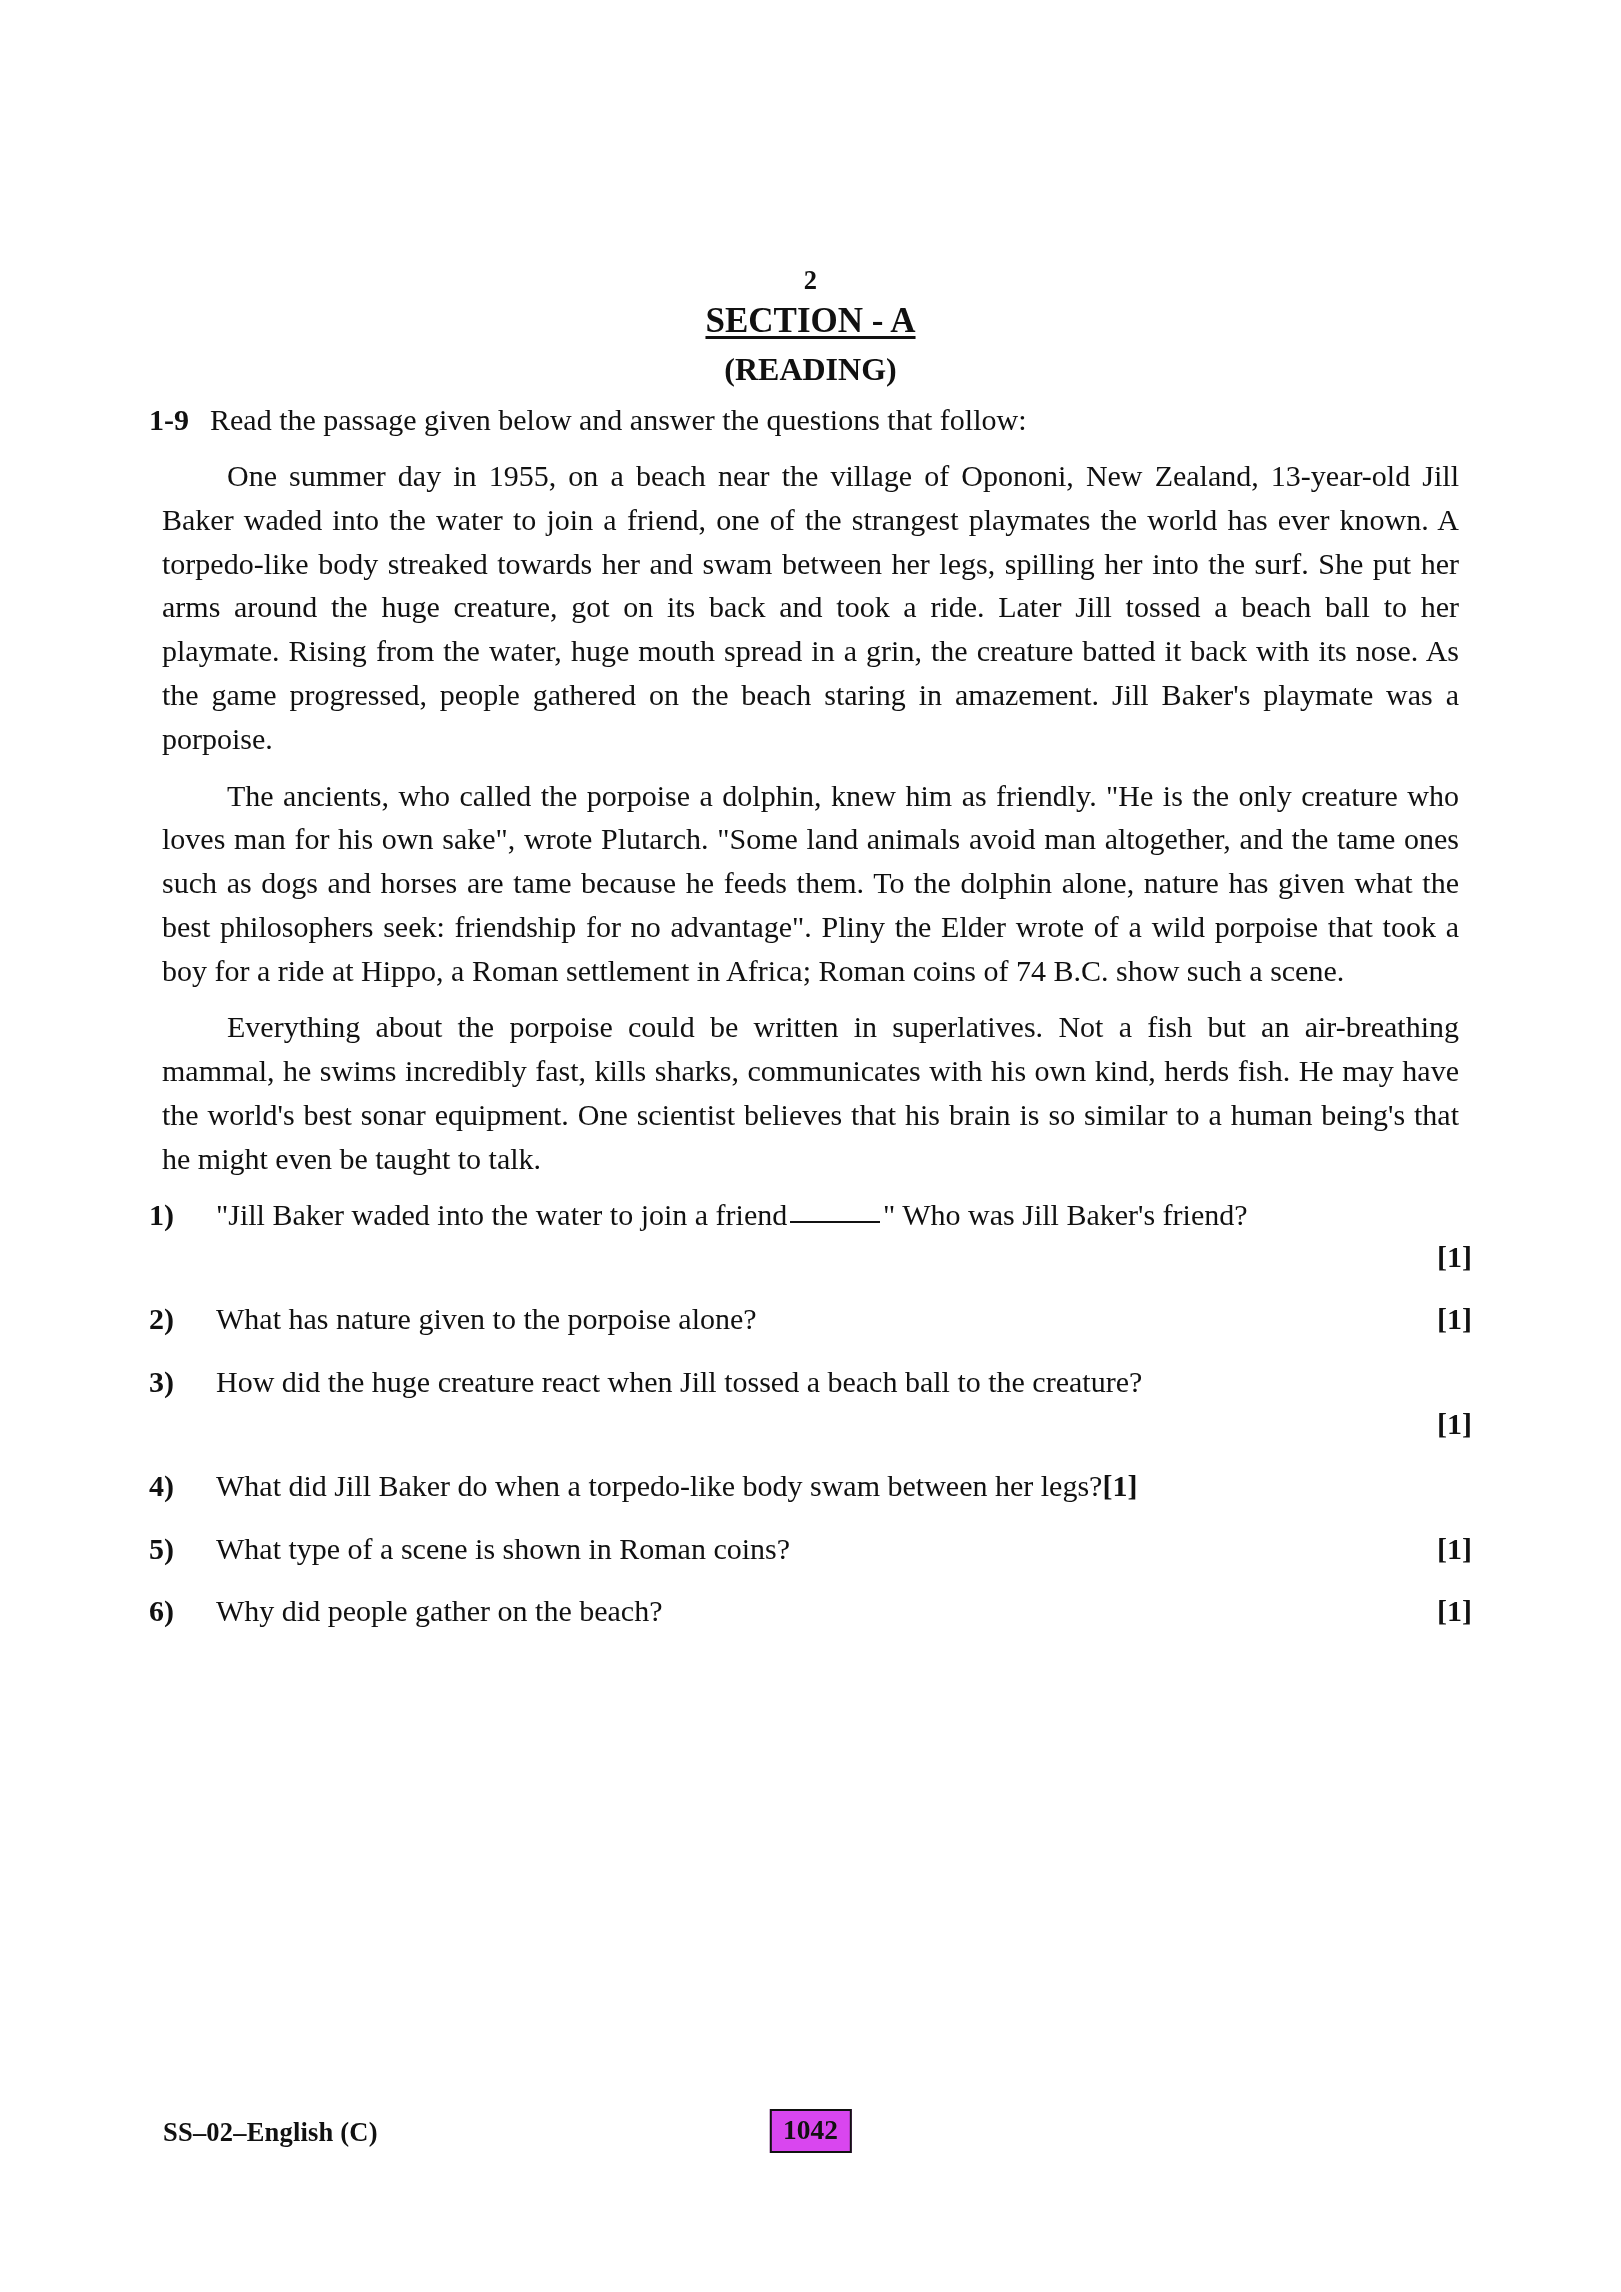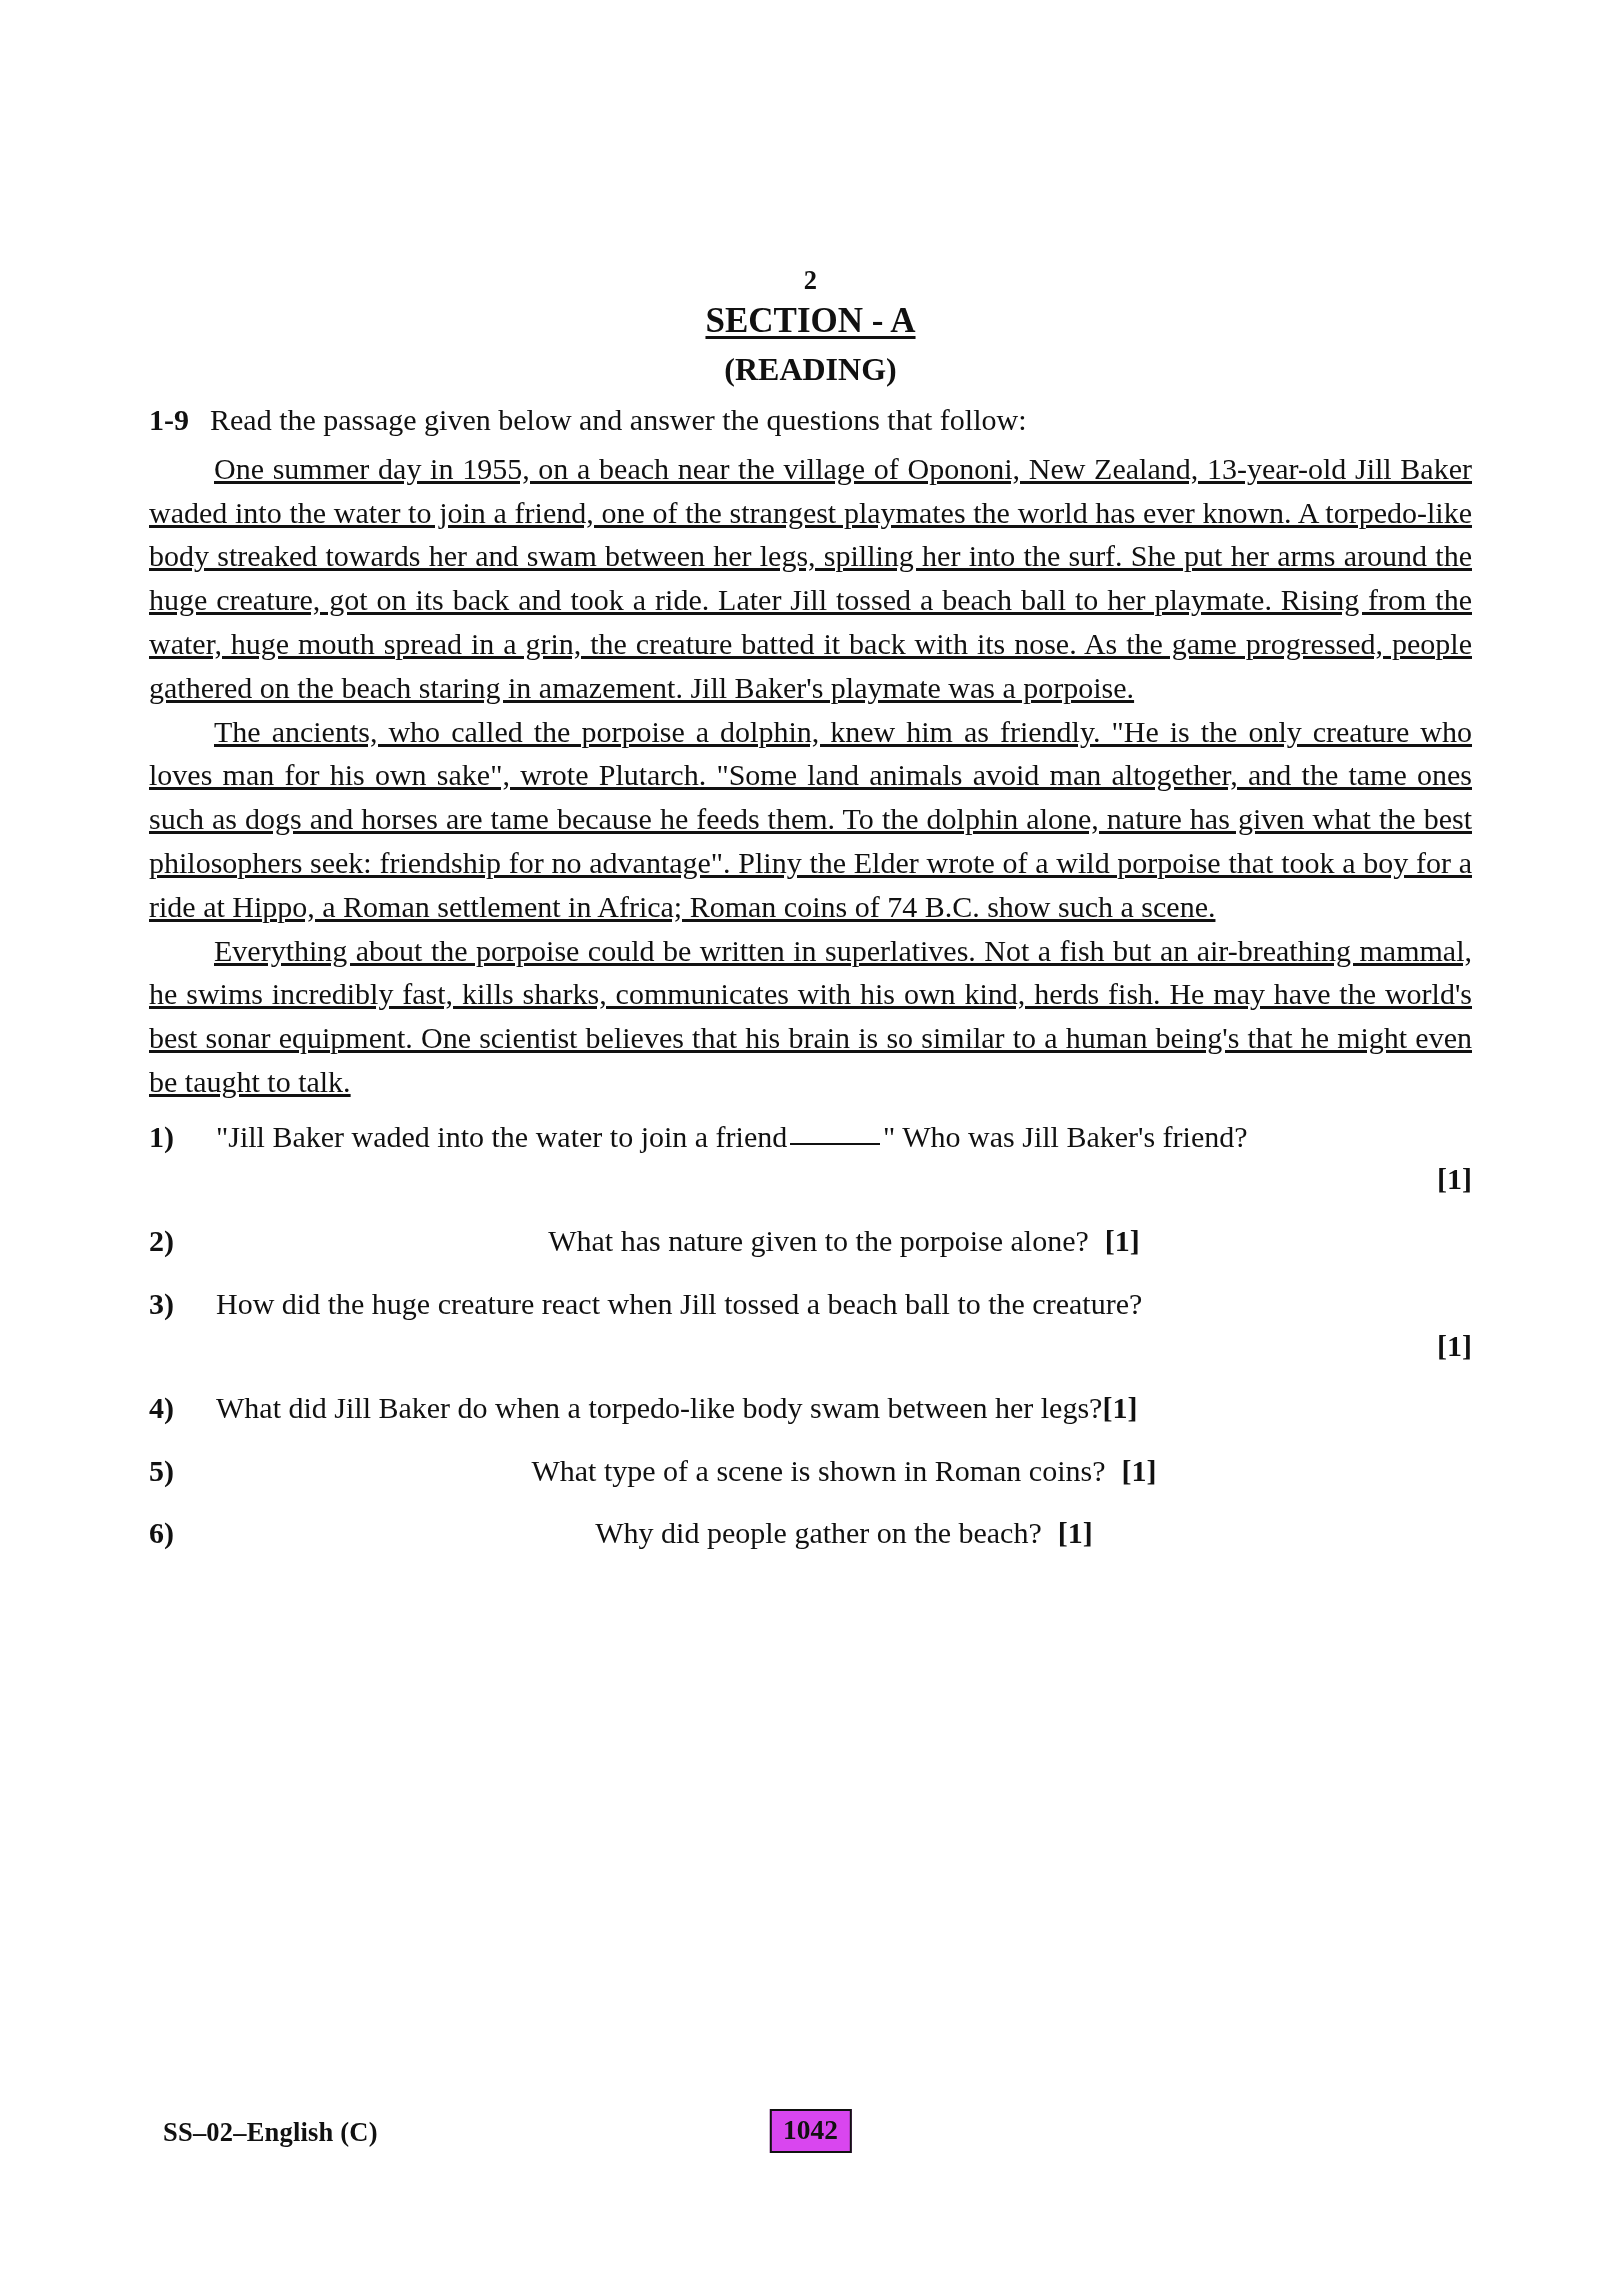--- a/index.html
+++ b/index.html
@@ -79,9 +79,8 @@
     margin: 5.9px 0 0 0;
   }
   .passage p {
-    margin: 0;
+    margin: 13px;
     text-indent: 65px;
-    text-decoration: underline;
   }
 
   .questions {

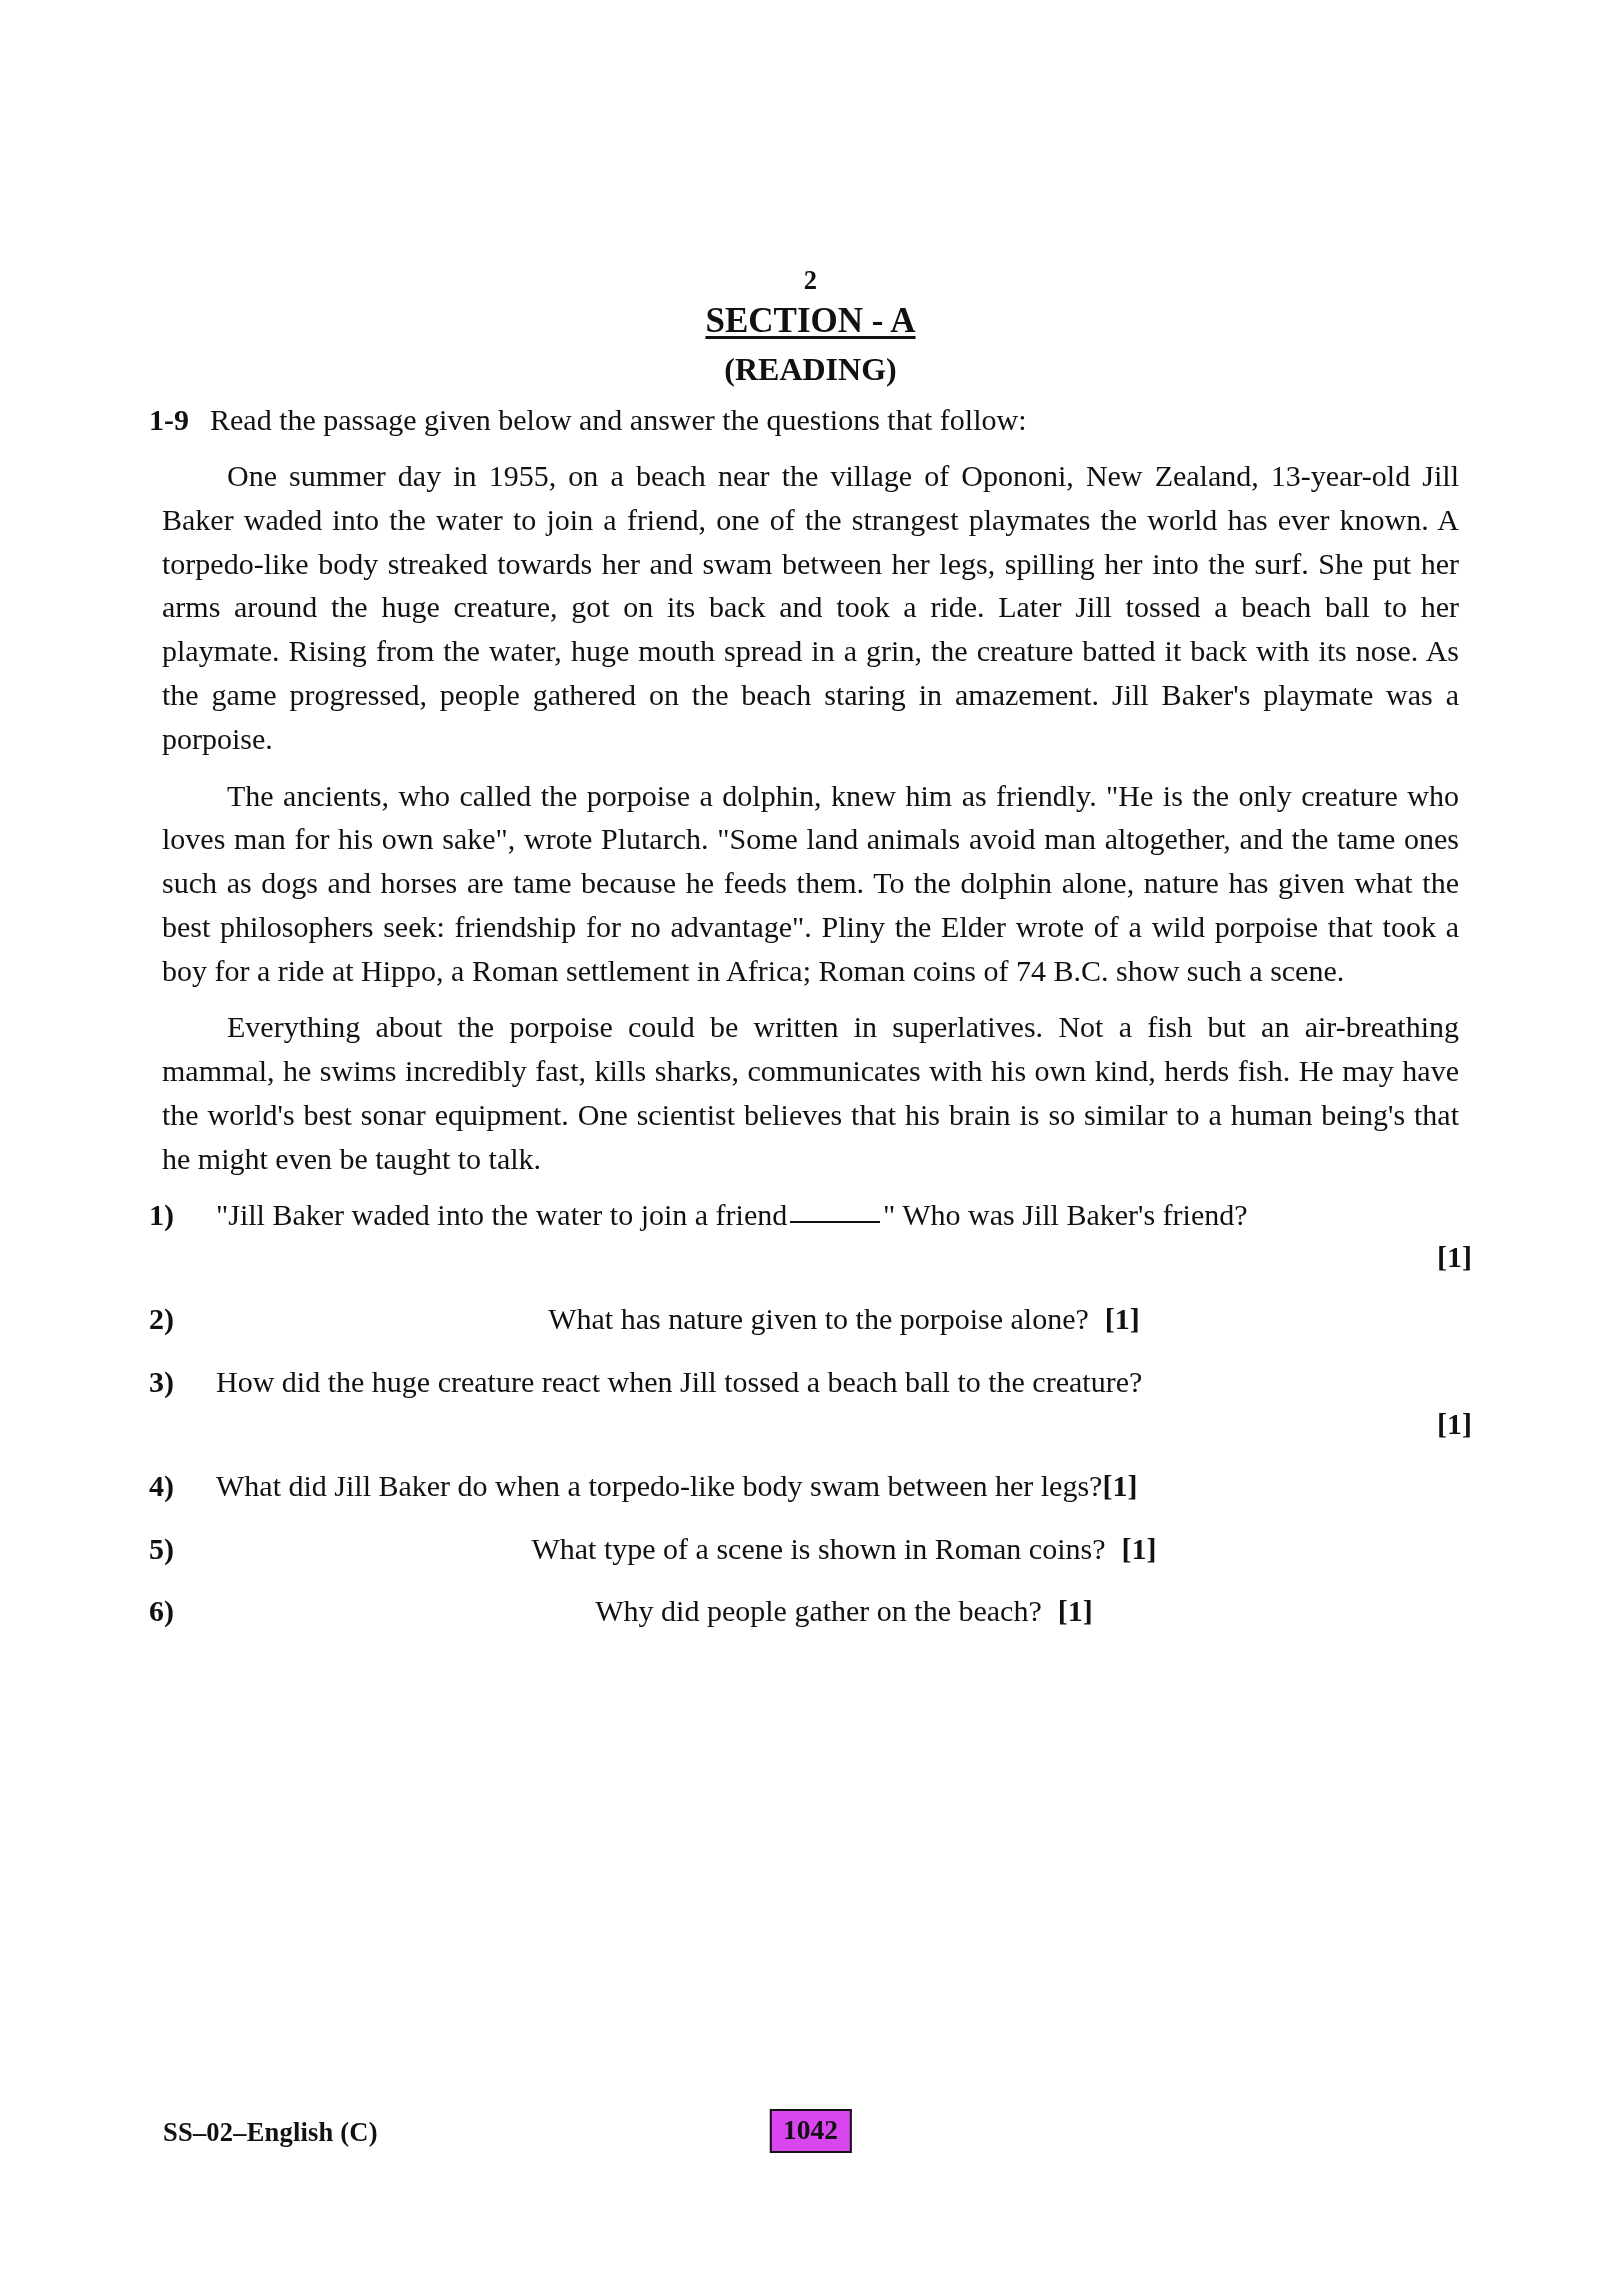--- a/index.html
+++ b/index.html
@@ -112,7 +112,7 @@
   }
   .q-inline-end {
     display: flex;
-    justify-content: center;
+    justify-content: space-between;
     align-items: flex-start;
     gap: 16px;
   }

